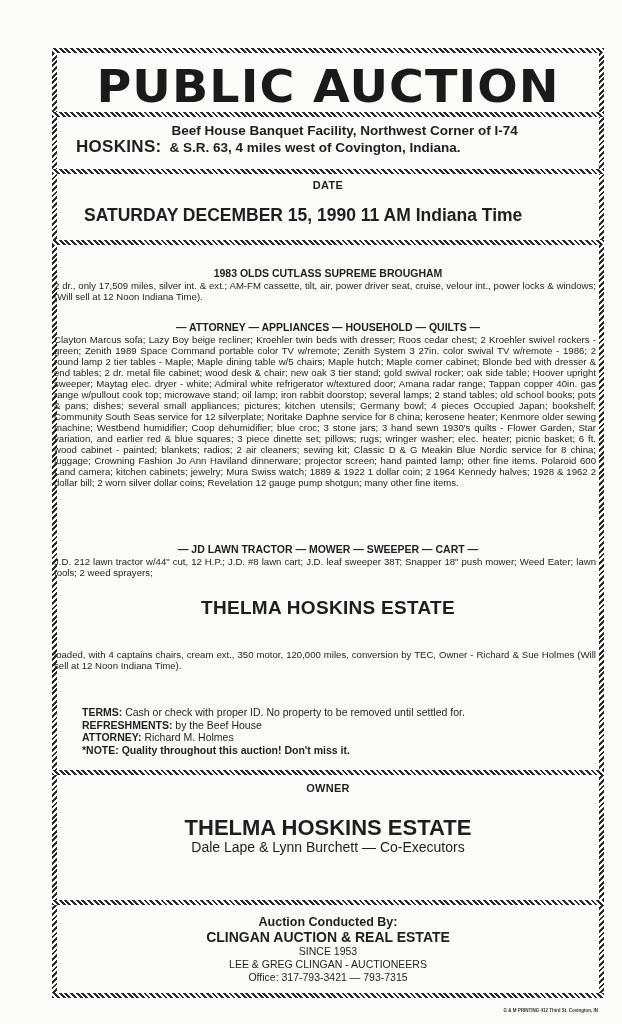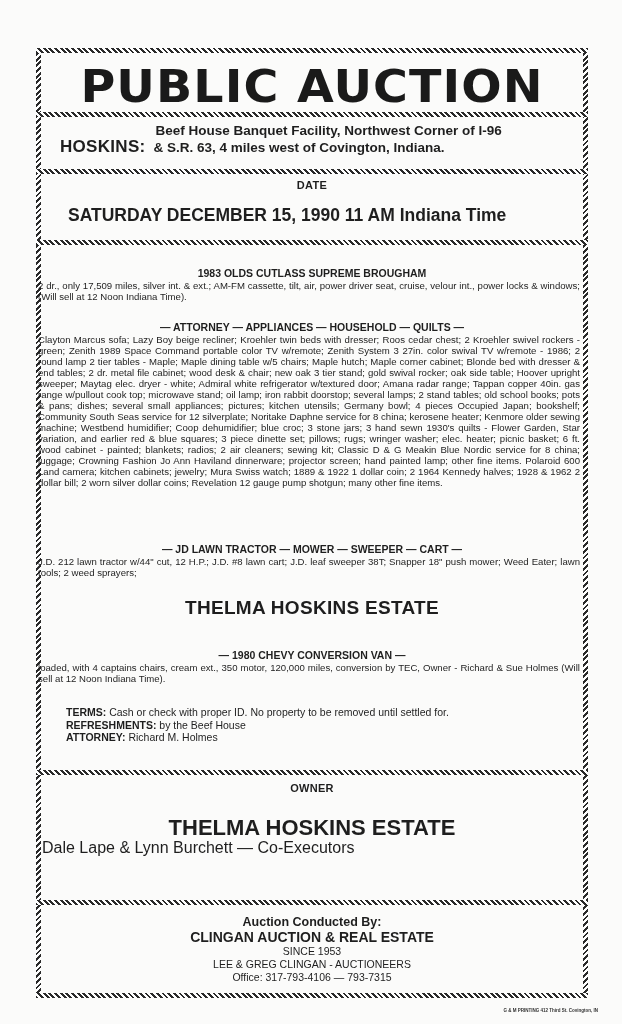--- a/index.html
+++ b/index.html
@@ -8,7 +8,7 @@
     font-family: "Liberation Sans", "DejaVu Sans", sans-serif; color: #1e1e1e;
   }
   .page {
-    position: absolute; left: 36px; top: 48px; width: 552px; height: 950px;
+    position: absolute; left: 52px; top: 48px; width: 552px; height: 950px;
   }
   .rope-v {
     position: absolute; top: 0; bottom: 0; width: 5px;

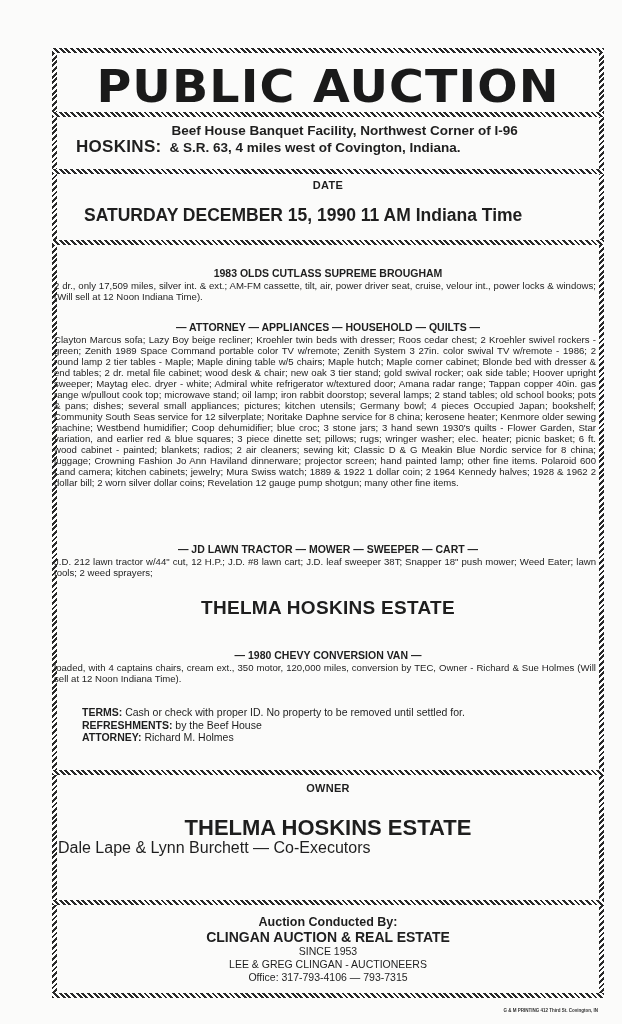--- a/index.html
+++ b/index.html
@@ -62,7 +62,7 @@
     <div class="loc-wrap">
       <div class="loc-label">HOSKINS:</div>
       <div class="loc-lines">
-        <div style="padding-left:2px">Beef House Banquet Facility, Northwest Corner of I-96</div>
+        <div style="padding-left:2px">Beef House Banquet Facility, Northwest Corner of I-74</div>
         <div>&amp; S.R. 63, 4 miles west of Covington, Indiana.</div>
       </div>
     </div>

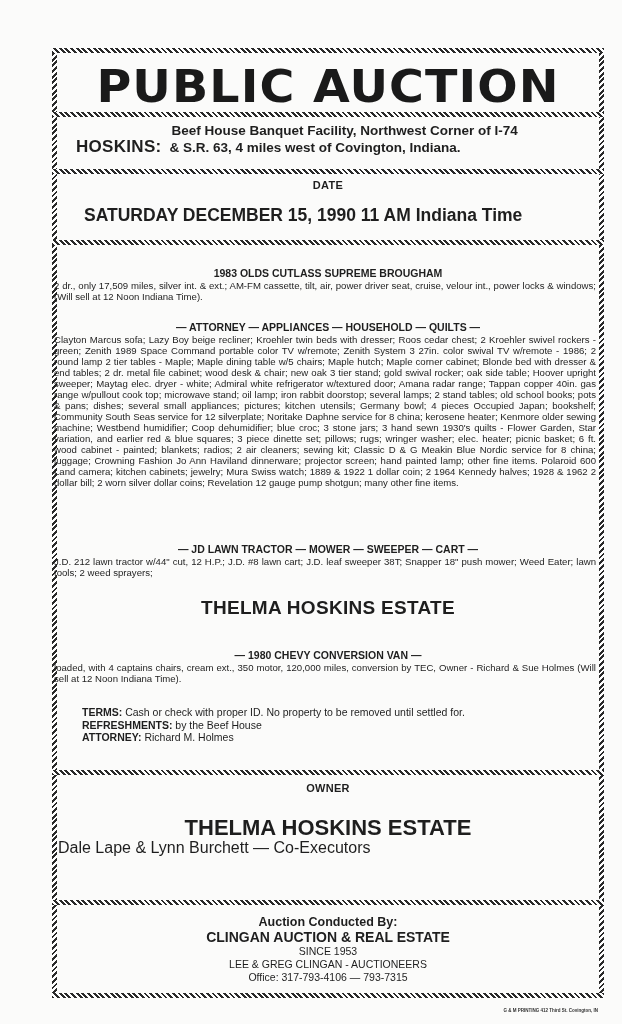--- a/index.html
+++ b/index.html
@@ -97,7 +97,6 @@
   </div>
 
   <div class="section" style="top:601px;">
-    <div class="sec-head">— 1980 CHEVY CONVERSION VAN —</div>
     <div class="para">loaded, with 4 captains chairs, cream ext., 350 motor, 120,000 miles, conversion by TEC, Owner - Richard &amp; Sue Holmes (Will sell at 12 Noon Indiana Time).</div>
   </div>
 

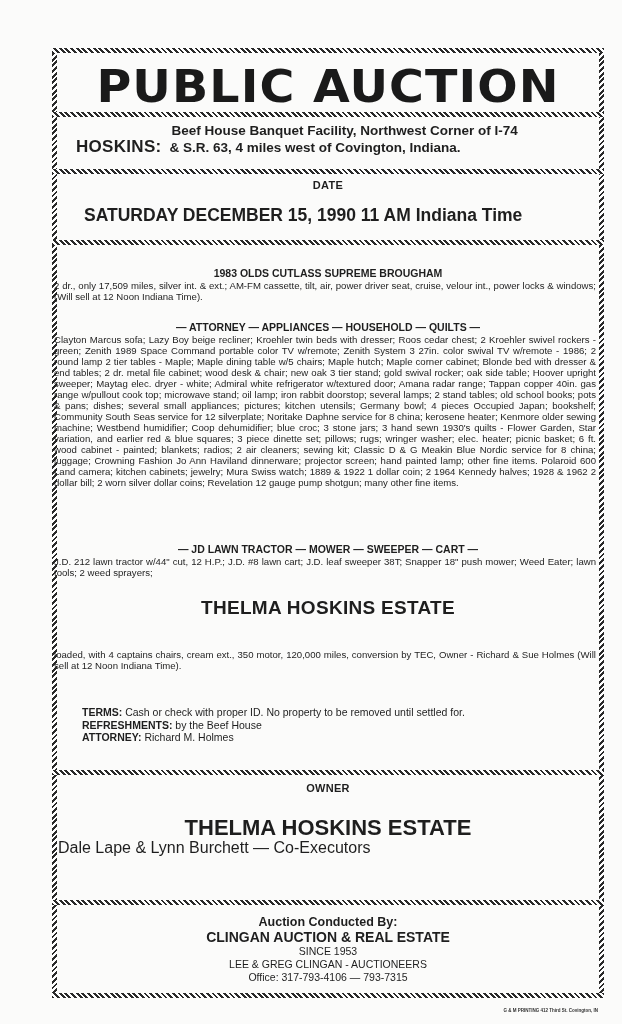--- a/index.html
+++ b/index.html
@@ -105,6 +105,7 @@
       <div><b>TERMS:</b> <span>Cash or check with proper ID.  No property to be removed until settled for.</span></div>
       <div><b>REFRESHMENTS:</b> <span>by the Beef House</span></div>
       <div><b>ATTORNEY:</b> <span>Richard M. Holmes</span></div>
+      <div><b>*NOTE:  Quality throughout this auction!  Don't miss it.</b></div>
     </div>
   </div>
   <div class="rope-h" style="top:722px"></div>

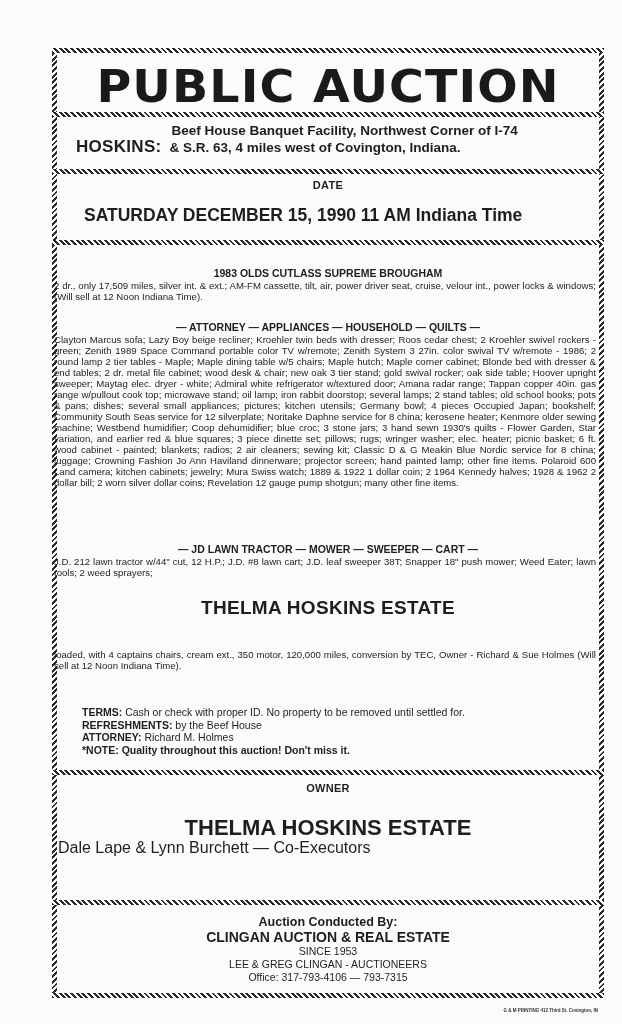--- a/index.html
+++ b/index.html
@@ -37,7 +37,7 @@
   .terms { font-size: 10.5px; line-height: 12.5px; padding-left: 24px; }
   .terms b { font-weight: bold; }
   .owner-estate { font-weight: bold; font-size: 22px; text-align: center; line-height: 24px; }
-  .owner-sub { font-size: 16px; text-align: left; line-height: 15px; }
+  .owner-sub { font-size: 14px; text-align: center; line-height: 15px; }
   .cond-1 { font-weight: bold; font-size: 12.5px; text-align: center; line-height: 14px; }
   .cond-2 { font-weight: bold; font-size: 14px; text-align: center; line-height: 16px; }
   .cond-3 { font-size: 10.5px; text-align: center; line-height: 13px; }

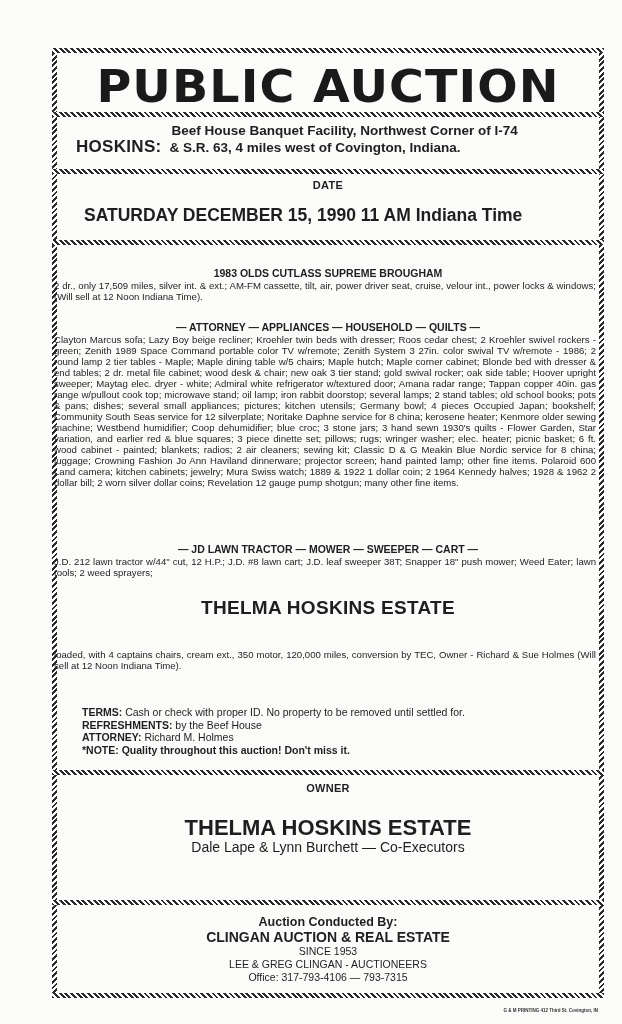--- a/index.html
+++ b/index.html
@@ -124,7 +124,7 @@
     <div class="cond-2">CLINGAN AUCTION &amp; REAL ESTATE</div>
     <div class="cond-3">SINCE 1953</div>
     <div class="cond-3">LEE &amp; GREG CLINGAN - AUCTIONEERS</div>
-    <div class="cond-3">Office: 317-793-4106 — 793-7315</div>
+    <div class="cond-3">Office: 317-793-3421 — 793-7315</div>
   </div>
 </div>
 

